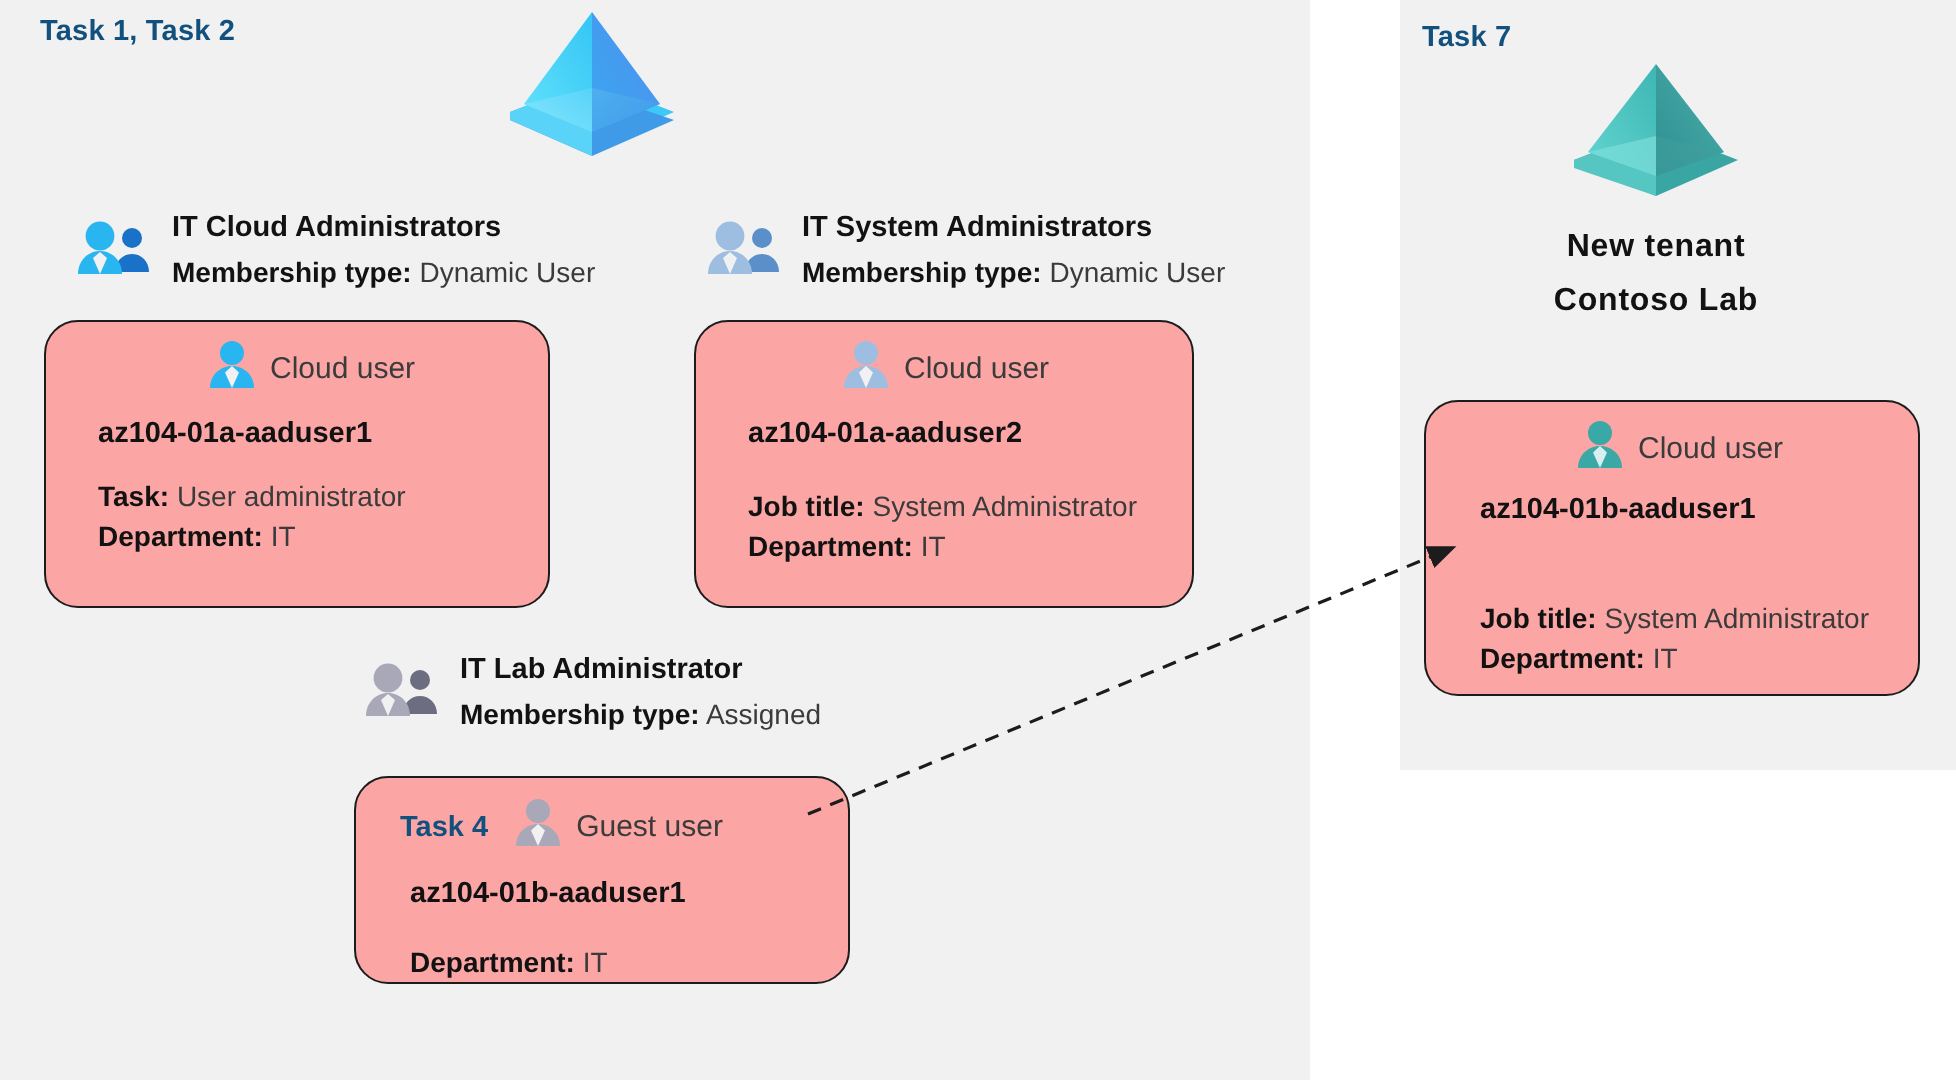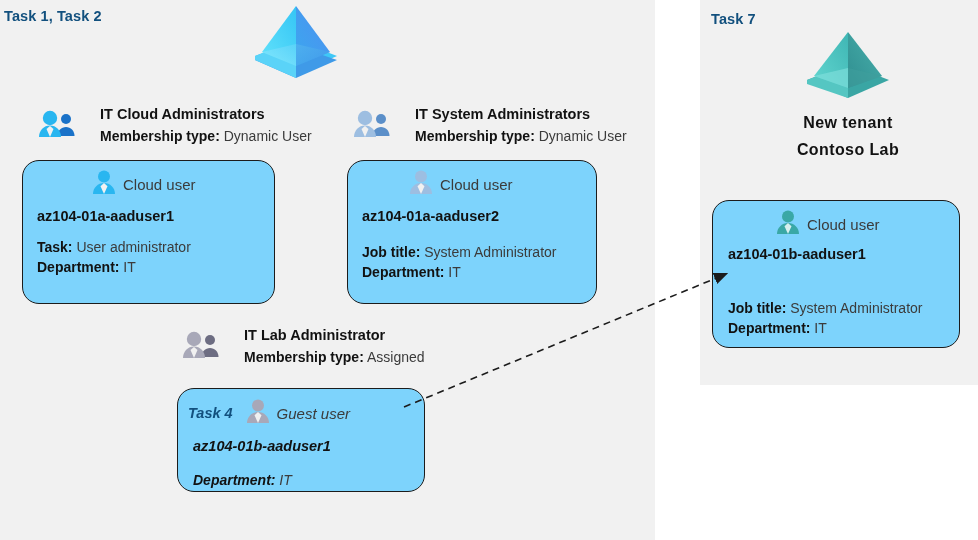--- a/index.html
+++ b/index.html
@@ -33,7 +33,7 @@
     letter-spacing: 0.1px;
     white-space: nowrap;
   }
-  #task-label-12 { left: 4px;  top: 8px; }
+  #task-label-12 { left: 20px;  top: 8px; }
   #task-label-3  { left: 711px; top: 11px; }
 
   

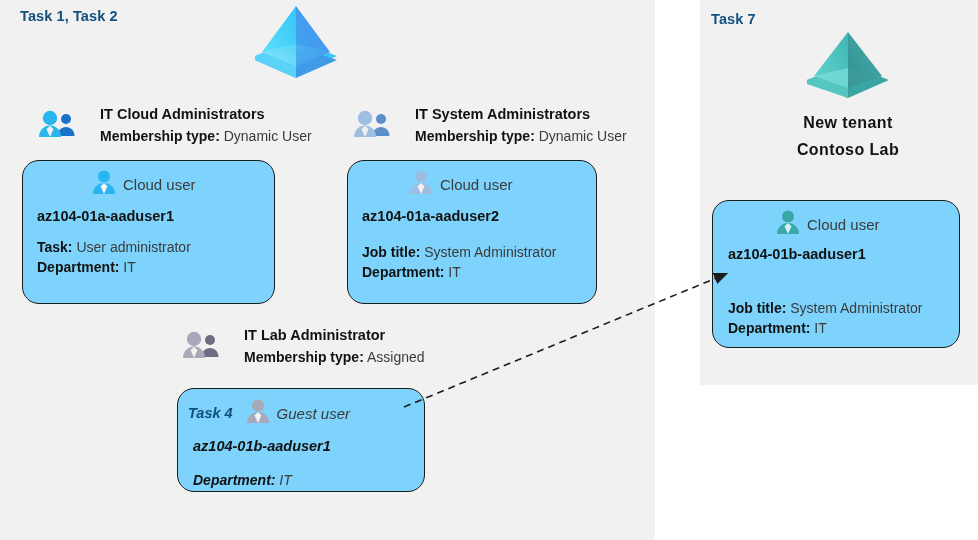--- a/index.html
+++ b/index.html
@@ -61,7 +61,7 @@
     position: absolute;
     display: flex;
     align-items: flex-start;
-    gap: 24px;
+    gap: 10px;
   }
   #group-cloud-admins  { left: 38px;  top: 104px; }
   #group-system-admins { left: 353px; top: 104px; }

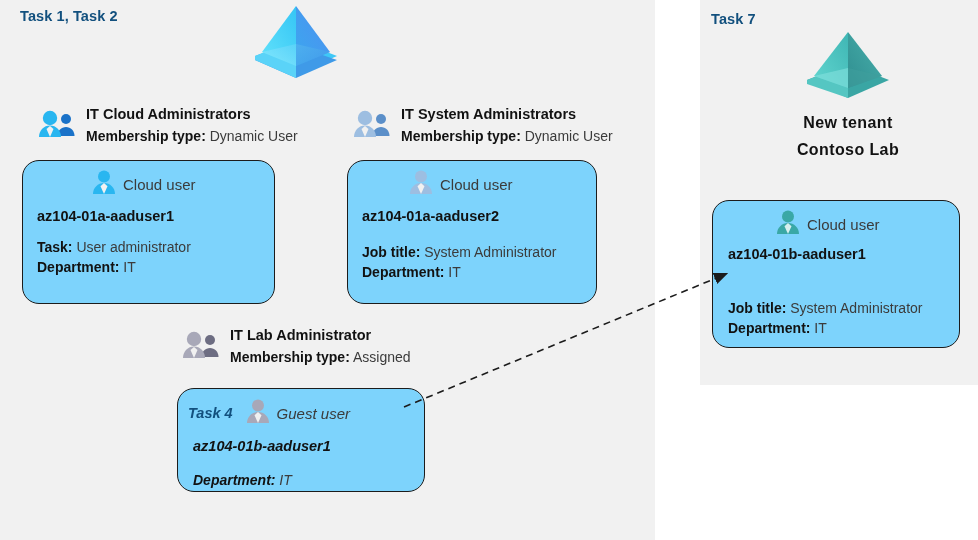--- a/index.html
+++ b/index.html
@@ -42,7 +42,7 @@
     text-align: center;
   }
   #tenant-default { left: 232px; top: 2px; width: 128px; }
-  #tenant-new     { left: 768px; top: 30px; width: 160px; }
+  #tenant-new     { left: 748px; top: 30px; width: 160px; }
 
   .tenant-icon { display: block; margin: 0 auto; }
 

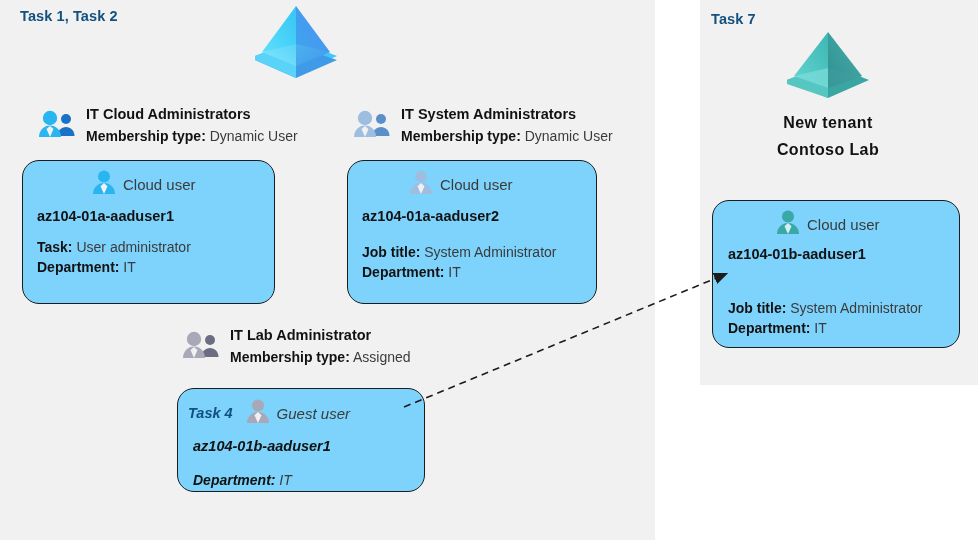--- a/index.html
+++ b/index.html
@@ -89,8 +89,9 @@
     position: absolute;
     border: 1.6px solid #1c1c1c;
     border-radius: 17px;
-    background: #7dd3fc;
+    background: #fca5a5;
     box-sizing: border-box;
+    padding-left: 12px;
   }
   #card-aaduser1  { left: 22px;  top: 160px; width: 253px; height: 144px; }
   #card-aaduser2  { left: 347px; top: 160px; width: 250px; height: 144px; }

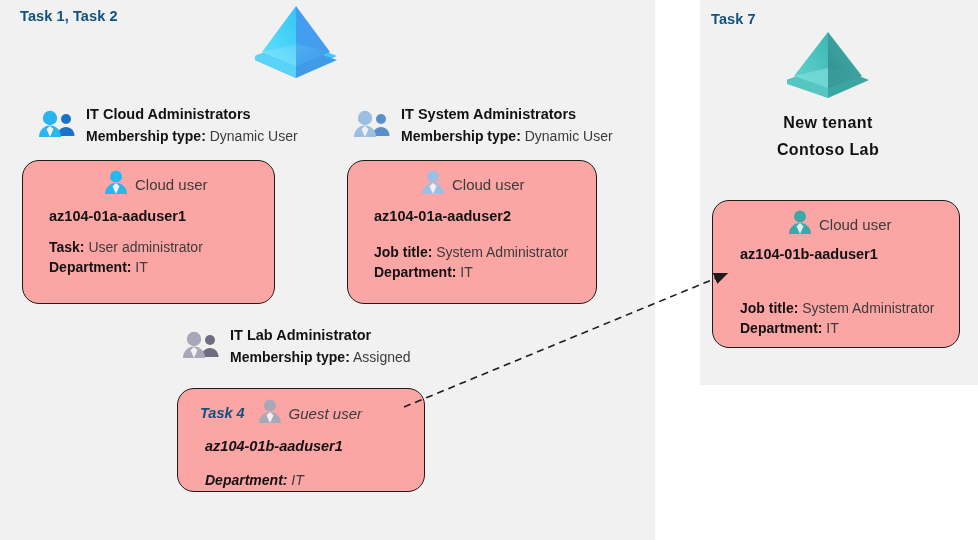--- a/index.html
+++ b/index.html
@@ -95,7 +95,7 @@
   }
   #card-aaduser1  { left: 22px;  top: 160px; width: 253px; height: 144px; }
   #card-aaduser2  { left: 347px; top: 160px; width: 250px; height: 144px; }
-  #card-guest     { left: 177px; top: 388px; width: 248px; height: 104px; font-style: italic; }
+  #card-guest     { left: 177px; top: 388px; width: 248px; height: 104px; }
   #card-b-aaduser1{ left: 712px; top: 200px; width: 248px; height: 148px; }
 
   .card-usertype {

